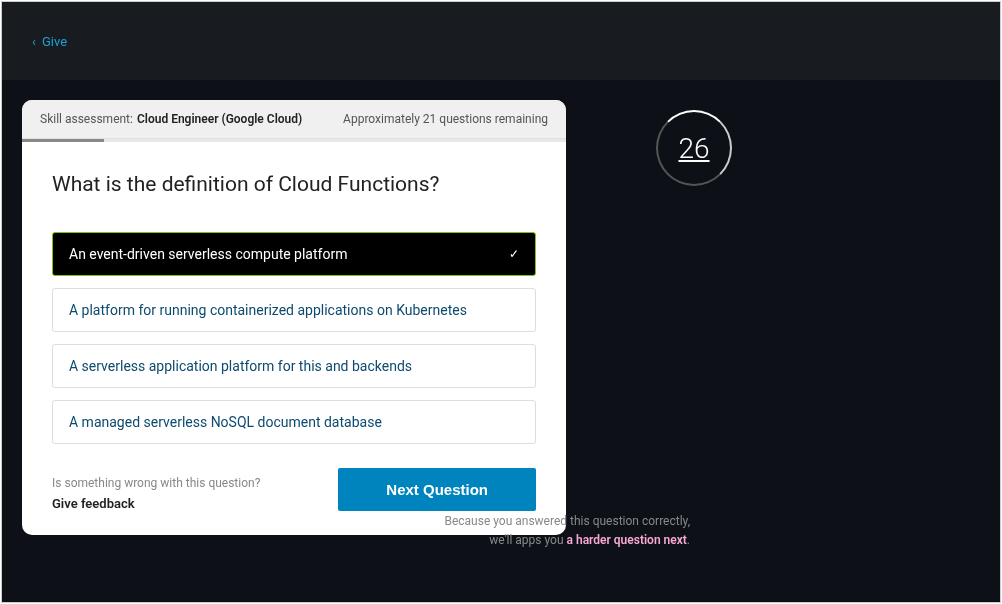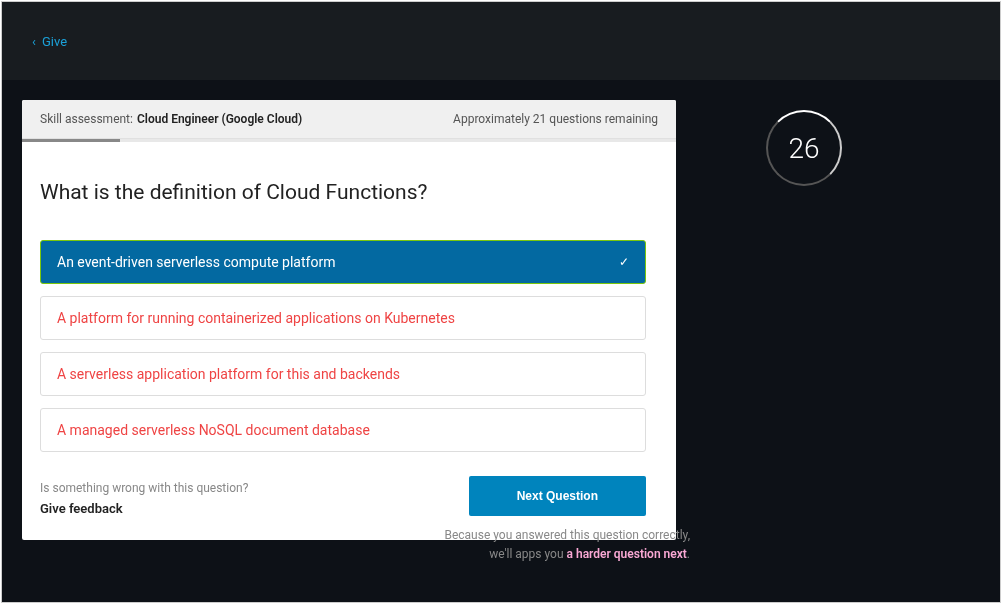--- a/index.html
+++ b/index.html
@@ -88,9 +88,9 @@
     }
     
     .question-card {
-      width: 654px;
+      width: 544px;
       background: #fff;
-      border-radius: 2px;
+      border-radius: 10px;
       overflow: hidden;
     }
     

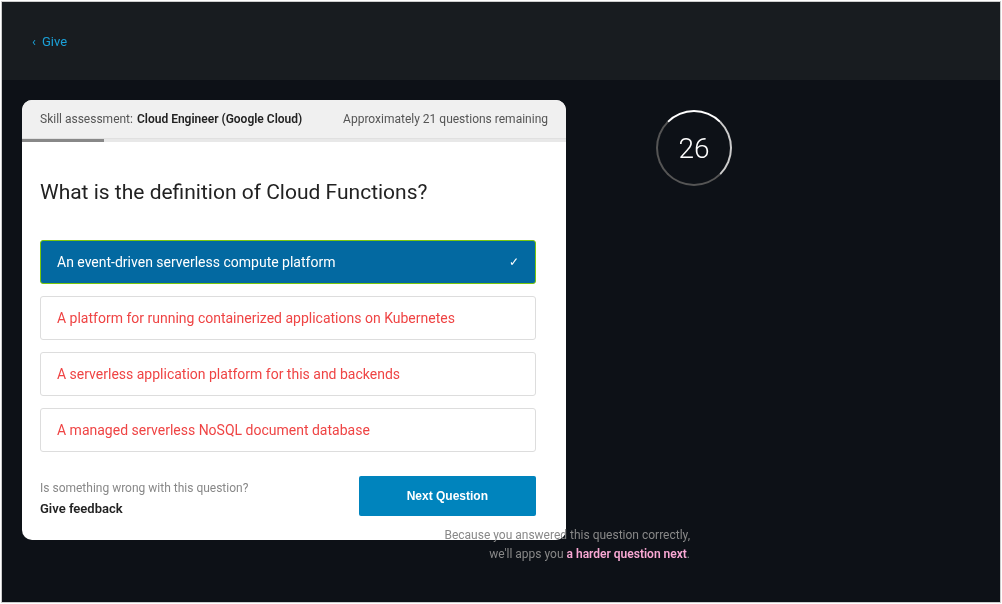--- a/index.html
+++ b/index.html
@@ -217,6 +217,7 @@
       color: #fff;
       font-size: 28px;
       font-weight: 300;
+      text-decoration: underline;
     }
     
     .result-message {

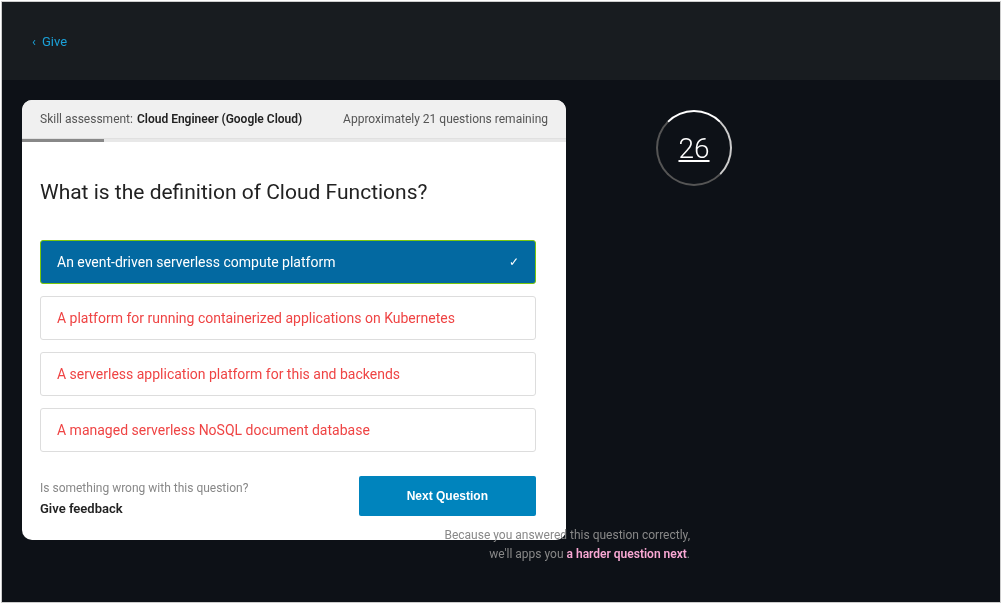--- a/index.html
+++ b/index.html
@@ -130,8 +130,7 @@
     }
     
     .card-body {
-      padding: 30px 30px 24px 18px;
-      margin-top: 8px;
+      padding: 30px 30px 24px 30px;
     }
     
     .question-text {

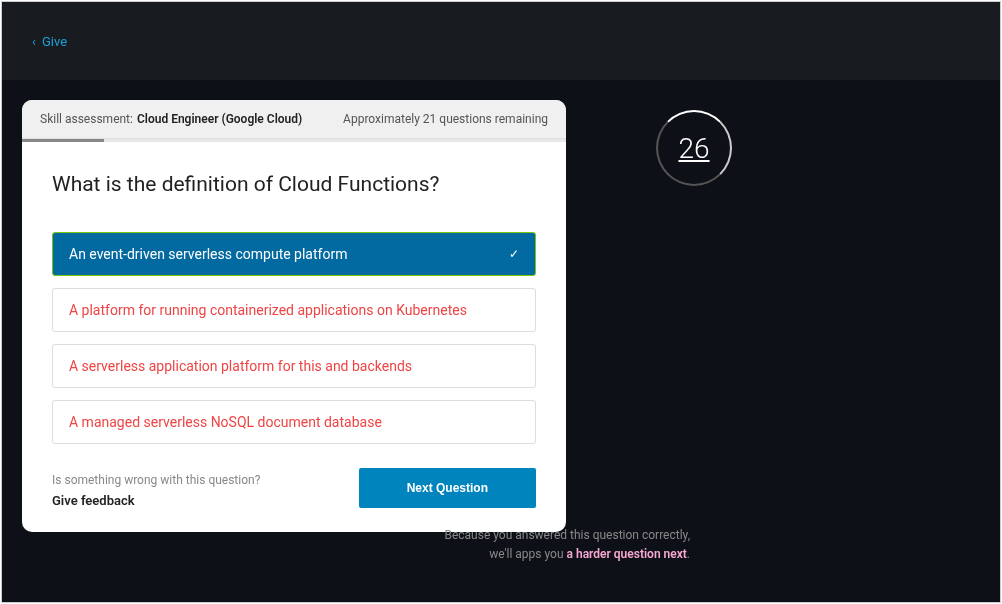--- a/index.html
+++ b/index.html
@@ -154,7 +154,7 @@
     }
     
     .answer-option.selected {
-      background: #0369a1;
+      background: #000000;
       border-color: #7ac70c;
       color: #fff;
     }

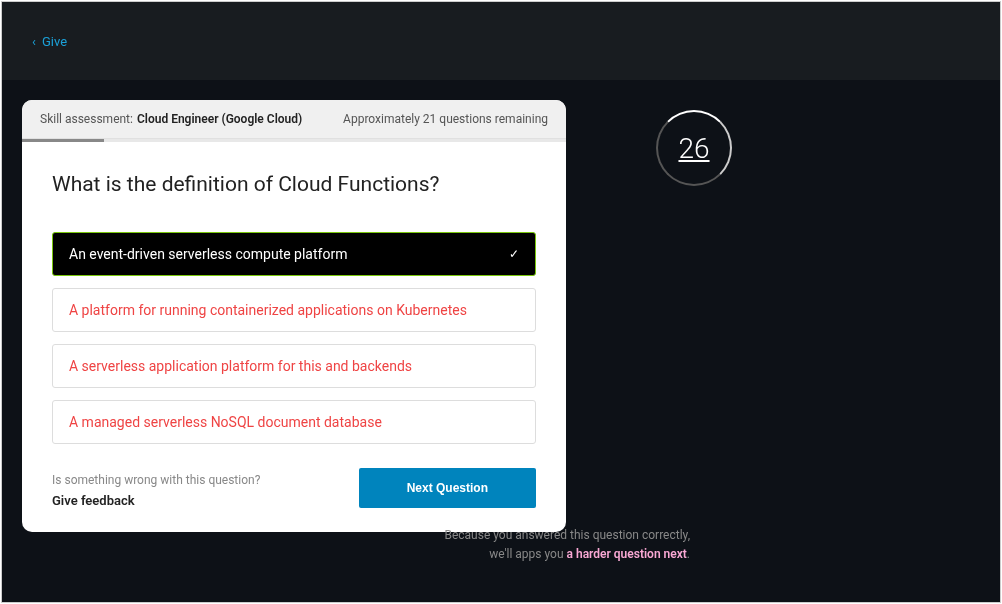--- a/index.html
+++ b/index.html
@@ -146,7 +146,7 @@
       padding: 13px 16px;
       margin-bottom: 12px;
       font-size: 14px;
-      color: #ef4444;
+      color: #0c4a6e;
       cursor: pointer;
       display: flex;
       justify-content: space-between;

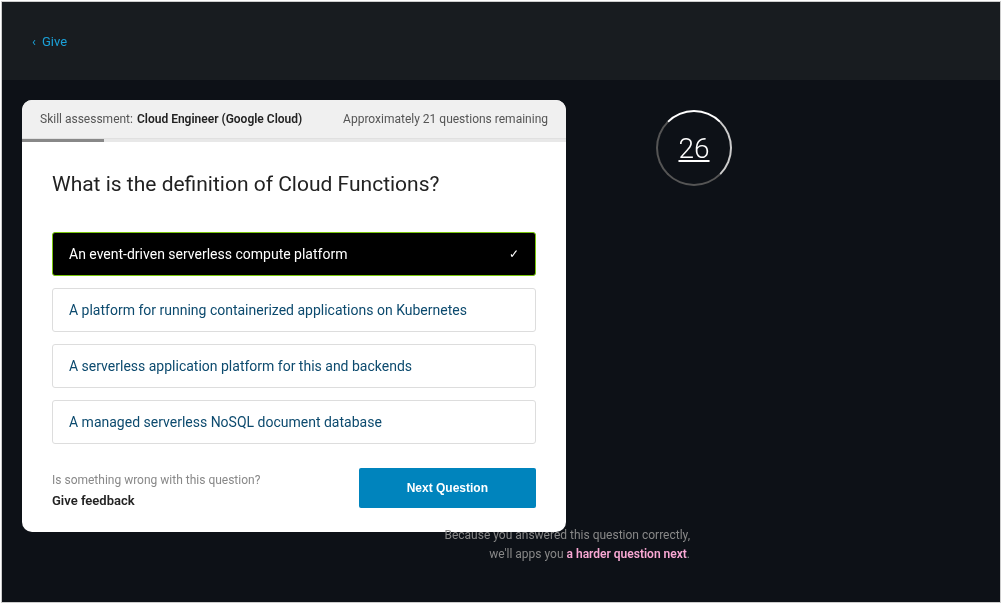--- a/index.html
+++ b/index.html
@@ -192,7 +192,7 @@
       color: #fff;
       border: none;
       padding: 13px 48px;
-      font-size: 12px;
+      font-size: 15px;
       font-weight: 600;
       border-radius: 2px;
       cursor: pointer;

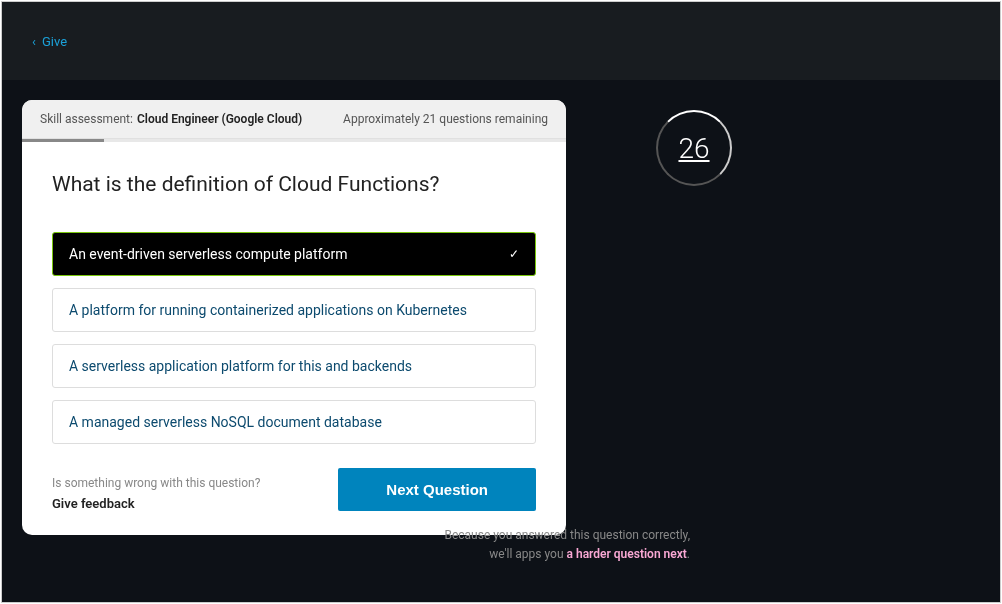--- a/index.html
+++ b/index.html
@@ -221,7 +221,7 @@
     
     .result-message {
       position: absolute;
-      bottom: 38px;
+      bottom: 52px;
       left: 38px;
       width: 650px;
       text-align: right;

